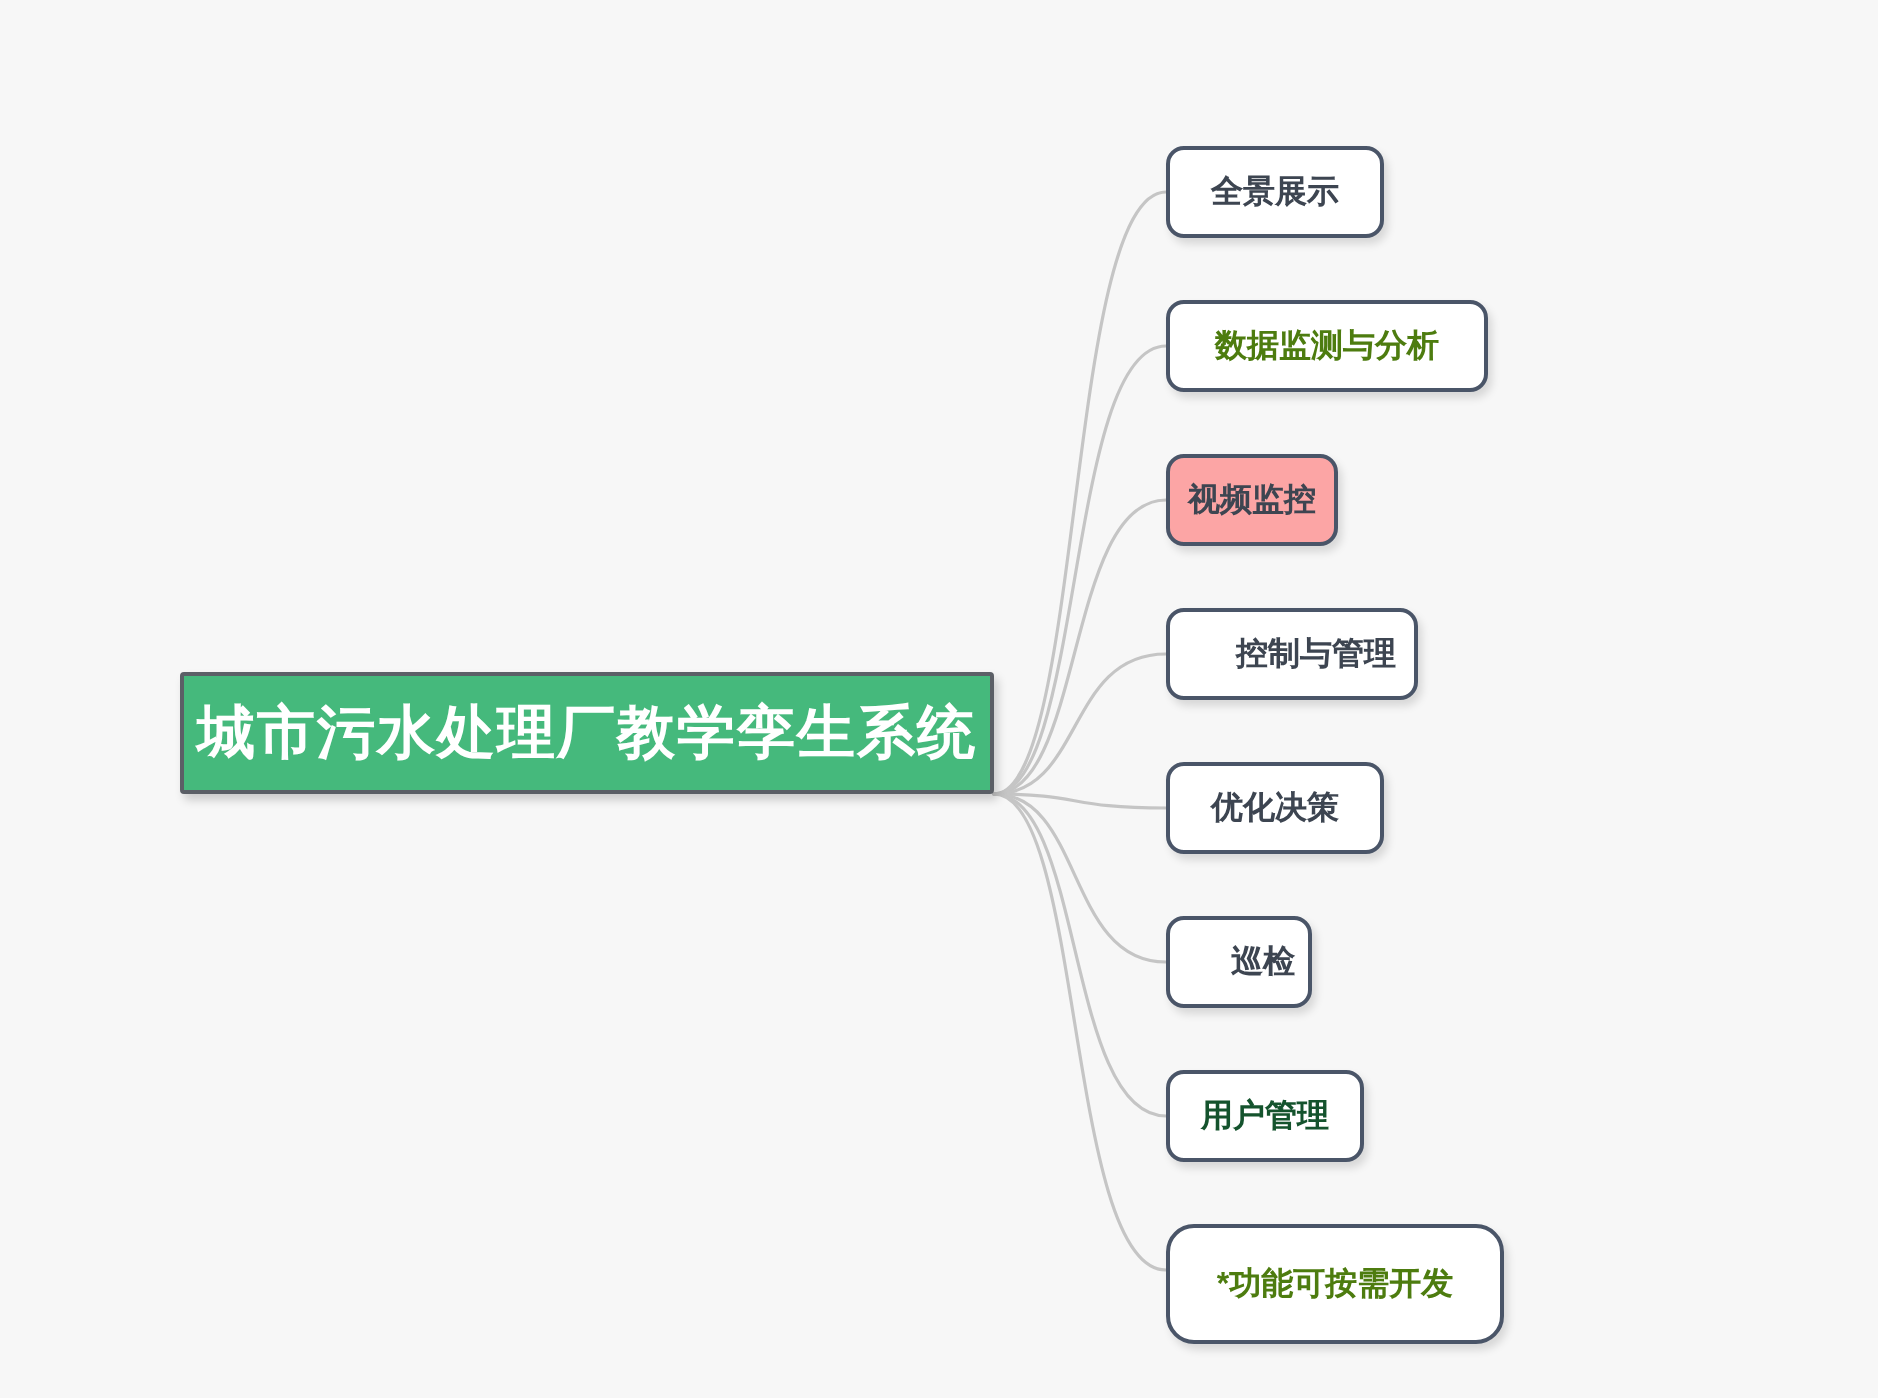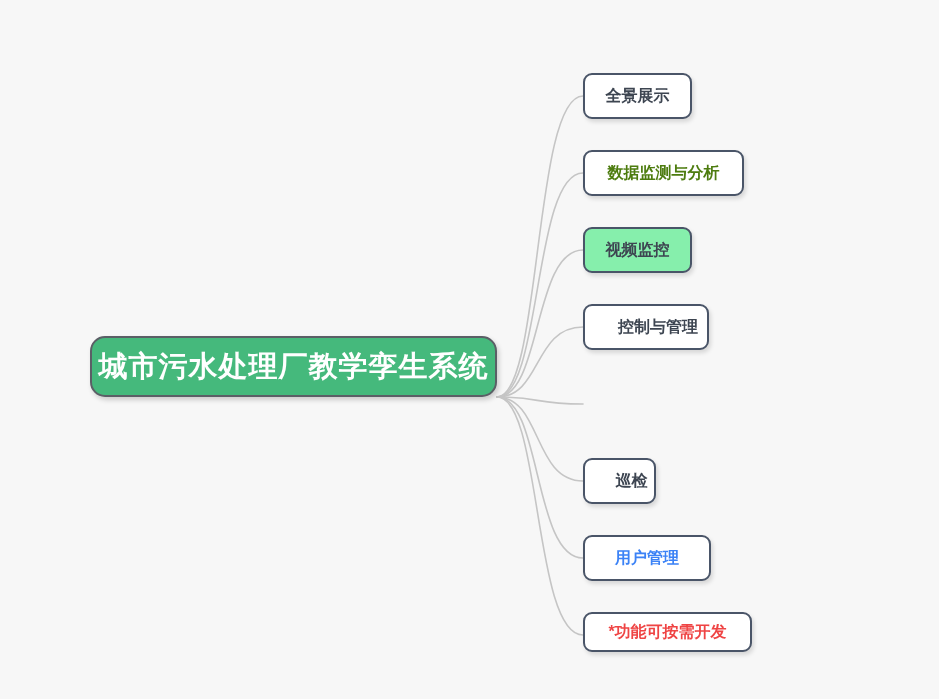--- a/index.html
+++ b/index.html
@@ -84,7 +84,7 @@
   <div class="node node-child" style="left: 583px; top: 150px; width: 161px; height: 46px; background: rgb(255, 255, 255); border-color: rgb(74, 85, 104); color: #4d7c0f;">
     <span class="node-label">数据监测与分析</span>
   </div>
-  <div class="node node-child" style="left: 583px; top: 227px; width: 109px; height: 46px; background: #86efac; border-color: rgb(74, 85, 104); color: rgb(61, 69, 81);">
+  <div class="node node-child" style="left: 583px; top: 227px; width: 86px; height: 46px; background: #fca5a5; border-color: rgb(74, 85, 104); color: rgb(61, 69, 81);">
     <span class="node-label">视频监控</span>
   </div>
   <div class="node node-child" style="left: 583px; top: 304px; width: 126px; height: 46px; background: rgb(255, 255, 255); border-color: rgb(74, 85, 104); color: rgb(61, 69, 81); padding-left: 24px;">

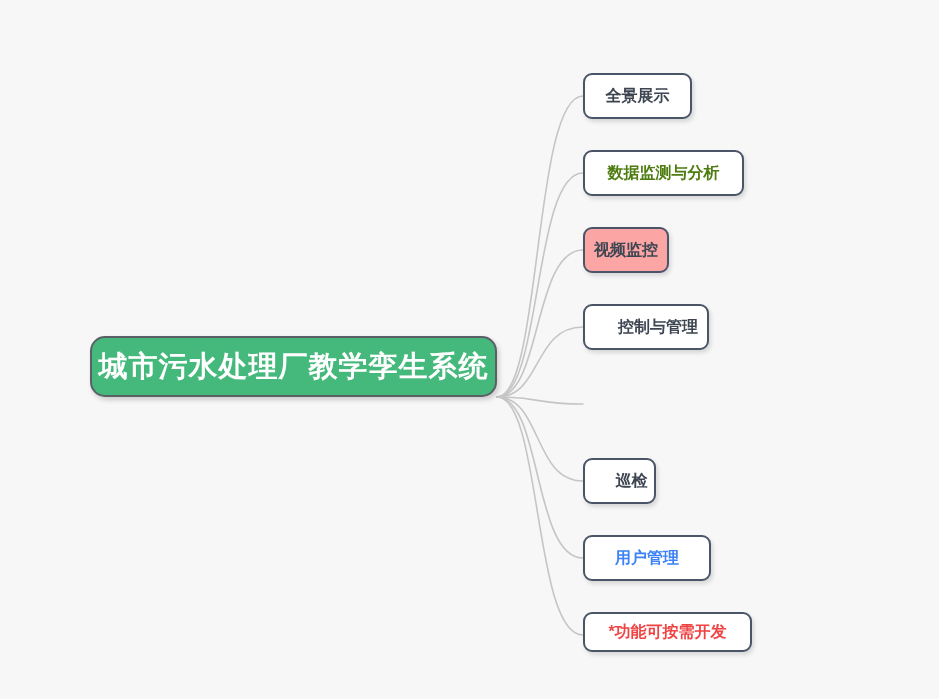--- a/index.html
+++ b/index.html
@@ -38,7 +38,7 @@
   .node-root {
     background: #45b97c;
     border: 2px solid #5b5f66;
-    border-radius: 15px;
+    border-radius: 2px;
     color: #ffffff;
     font-size: 29px;
     font-weight: bold;

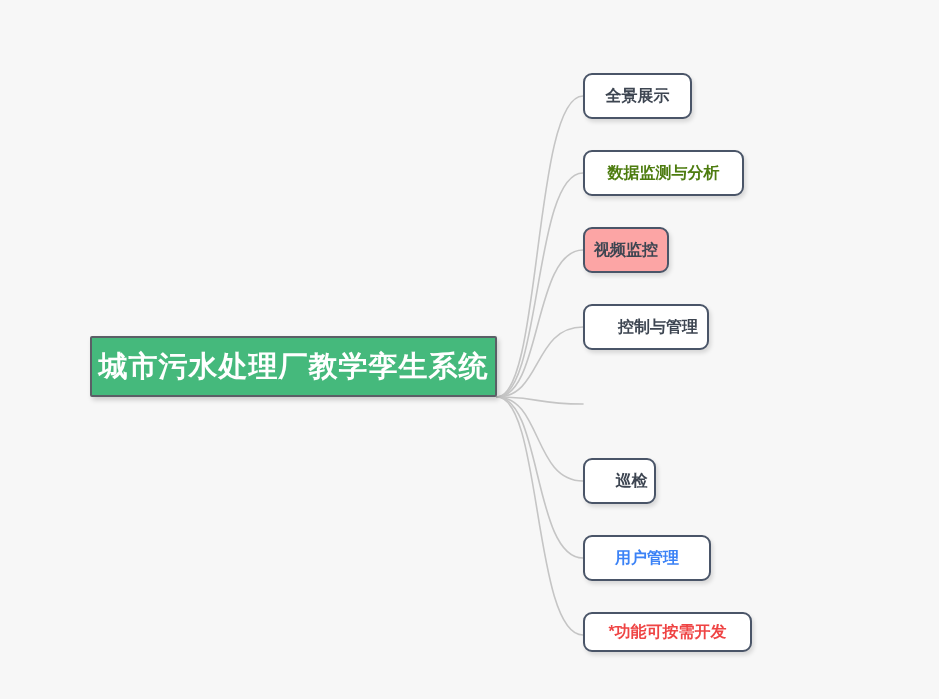--- a/index.html
+++ b/index.html
@@ -90,6 +90,9 @@
   <div class="node node-child" style="left: 583px; top: 304px; width: 126px; height: 46px; background: rgb(255, 255, 255); border-color: rgb(74, 85, 104); color: rgb(61, 69, 81); padding-left: 24px;">
     <span class="node-label">控制与管理</span>
   </div>
+  <div class="node node-child" style="left: 583px; top: 381px; width: 109px; height: 46px; background: rgb(255, 255, 255); border-color: rgb(74, 85, 104); color: rgb(61, 69, 81);">
+    <span class="node-label">优化决策</span>
+  </div>
   <div class="node node-child" style="left: 583px; top: 458px; width: 73px; height: 46px; background: rgb(255, 255, 255); border-color: rgb(74, 85, 104); color: rgb(61, 69, 81); padding-left: 24px;">
     <span class="node-label">巡检</span>
   </div>

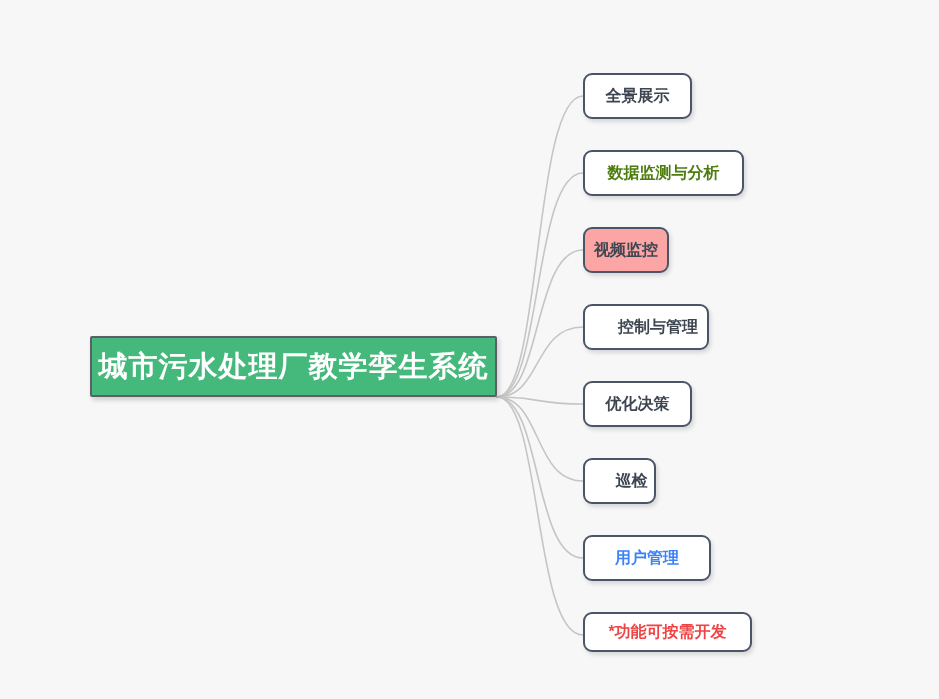--- a/index.html
+++ b/index.html
@@ -96,7 +96,7 @@
   <div class="node node-child" style="left: 583px; top: 458px; width: 73px; height: 46px; background: rgb(255, 255, 255); border-color: rgb(74, 85, 104); color: rgb(61, 69, 81); padding-left: 24px;">
     <span class="node-label">巡检</span>
   </div>
-  <div class="node node-child" style="left: 583px; top: 535px; width: 128px; height: 46px; background: rgb(255, 255, 255); border-color: rgb(74, 85, 104); color: #3b82f6;">
+  <div class="node node-child" style="left: 583px; top: 535px; width: 99px; height: 46px; background: rgb(255, 255, 255); border-color: rgb(74, 85, 104); color: #14532d;">
     <span class="node-label">用户管理</span>
   </div>
   <div class="node node-child" style="left: 583px; top: 612px; width: 169px; height: 40px; background: rgb(255, 255, 255); border-color: rgb(74, 85, 104); color: #ef4444;">

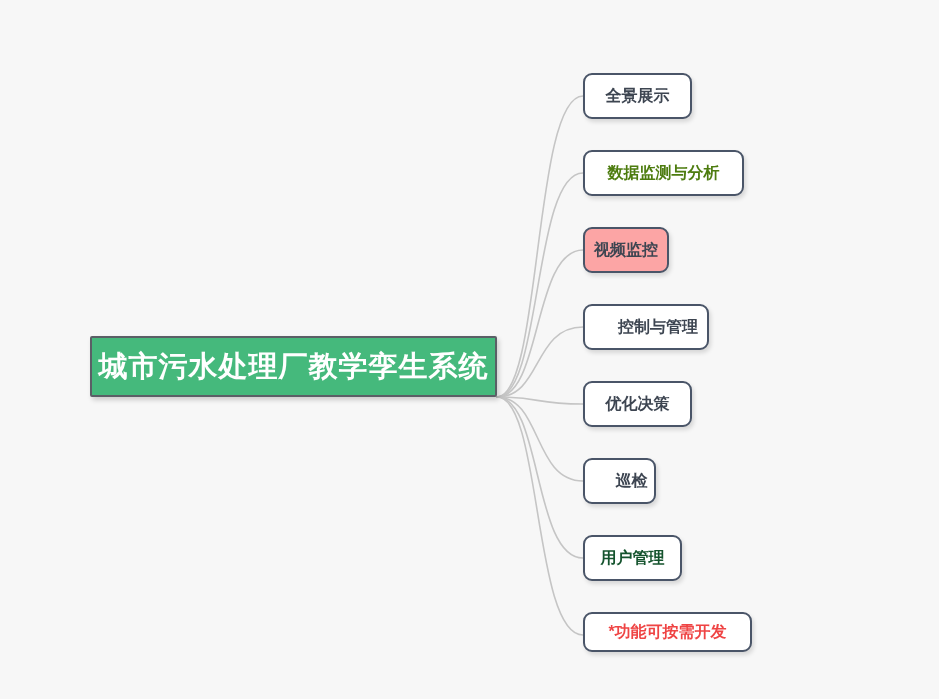--- a/index.html
+++ b/index.html
@@ -99,7 +99,7 @@
   <div class="node node-child" style="left: 583px; top: 535px; width: 99px; height: 46px; background: rgb(255, 255, 255); border-color: rgb(74, 85, 104); color: #14532d;">
     <span class="node-label">用户管理</span>
   </div>
-  <div class="node node-child" style="left: 583px; top: 612px; width: 169px; height: 40px; background: rgb(255, 255, 255); border-color: rgb(74, 85, 104); color: #ef4444;">
+  <div class="node node-child" style="left: 583px; top: 612px; width: 169px; height: 60px; background: rgb(255, 255, 255); border-color: rgb(74, 85, 104); color: #4d7c0f; border-radius: 14px;">
     <span class="node-label">*功能可按需开发</span>
   </div>
 

